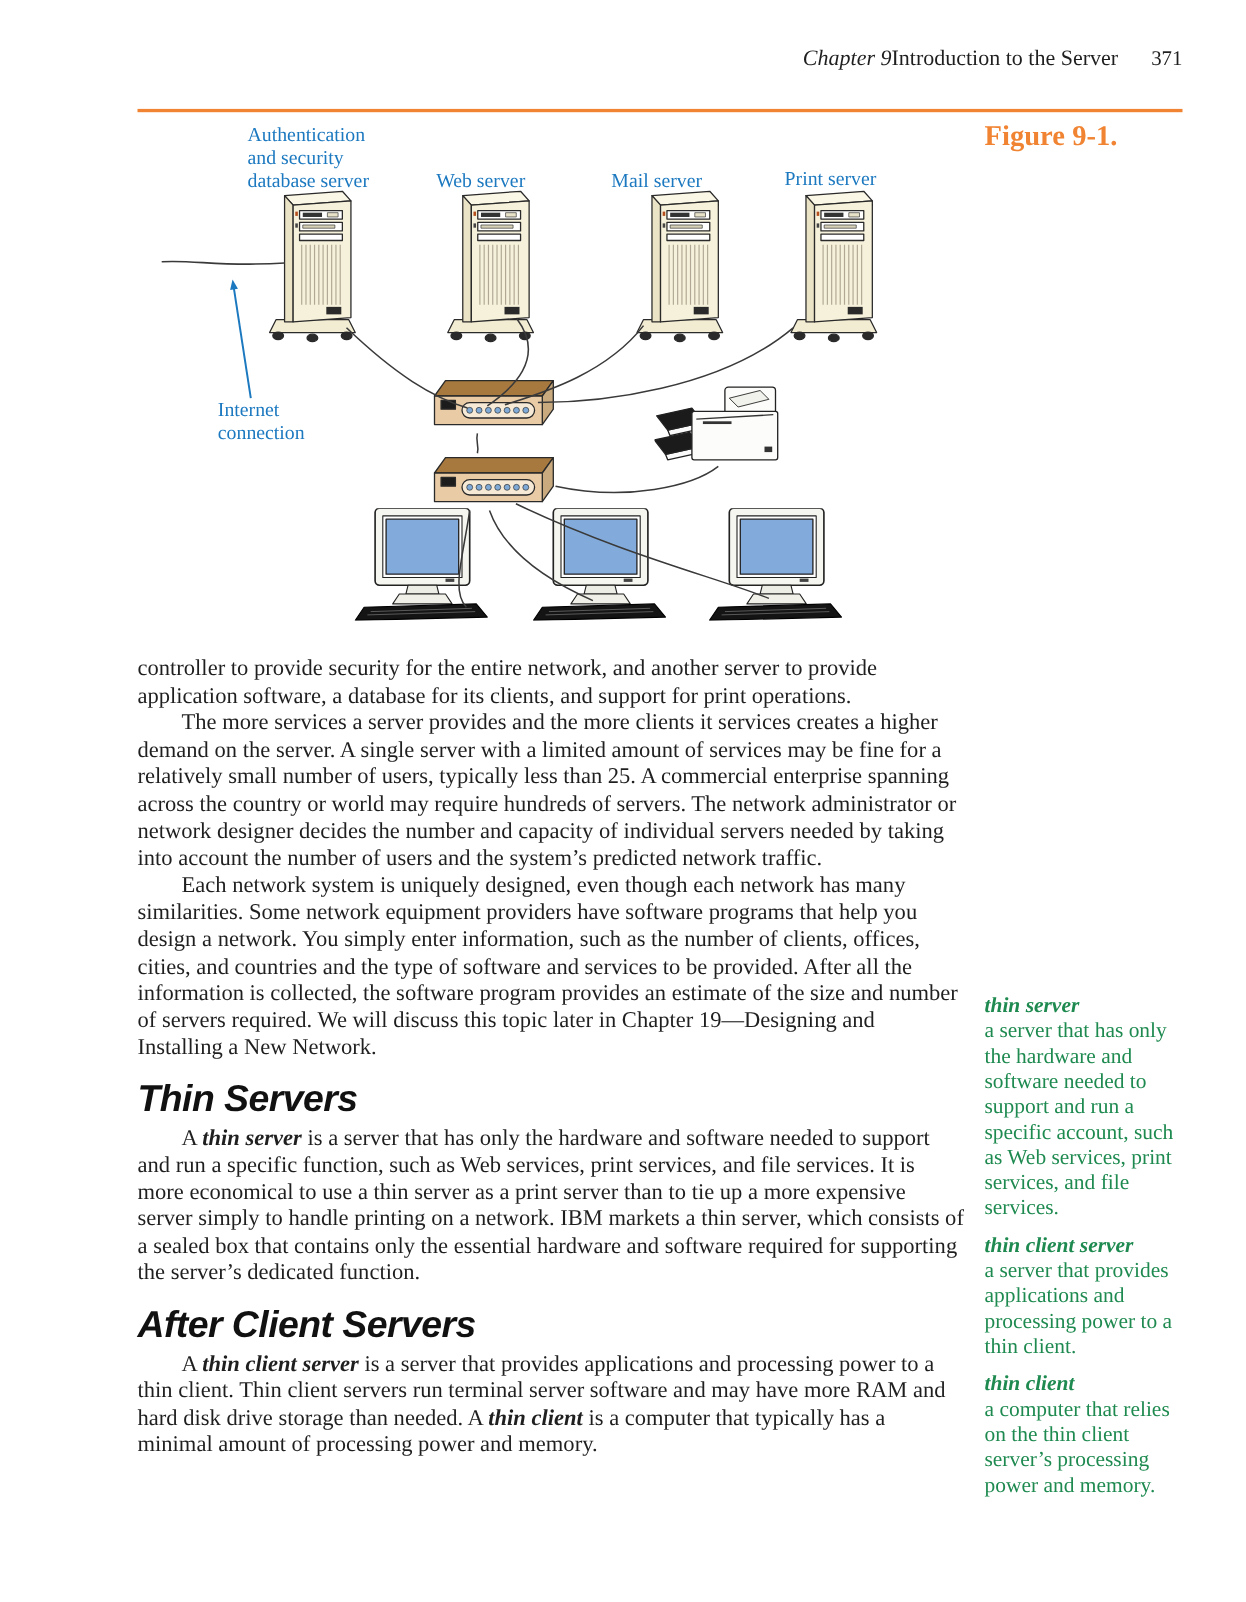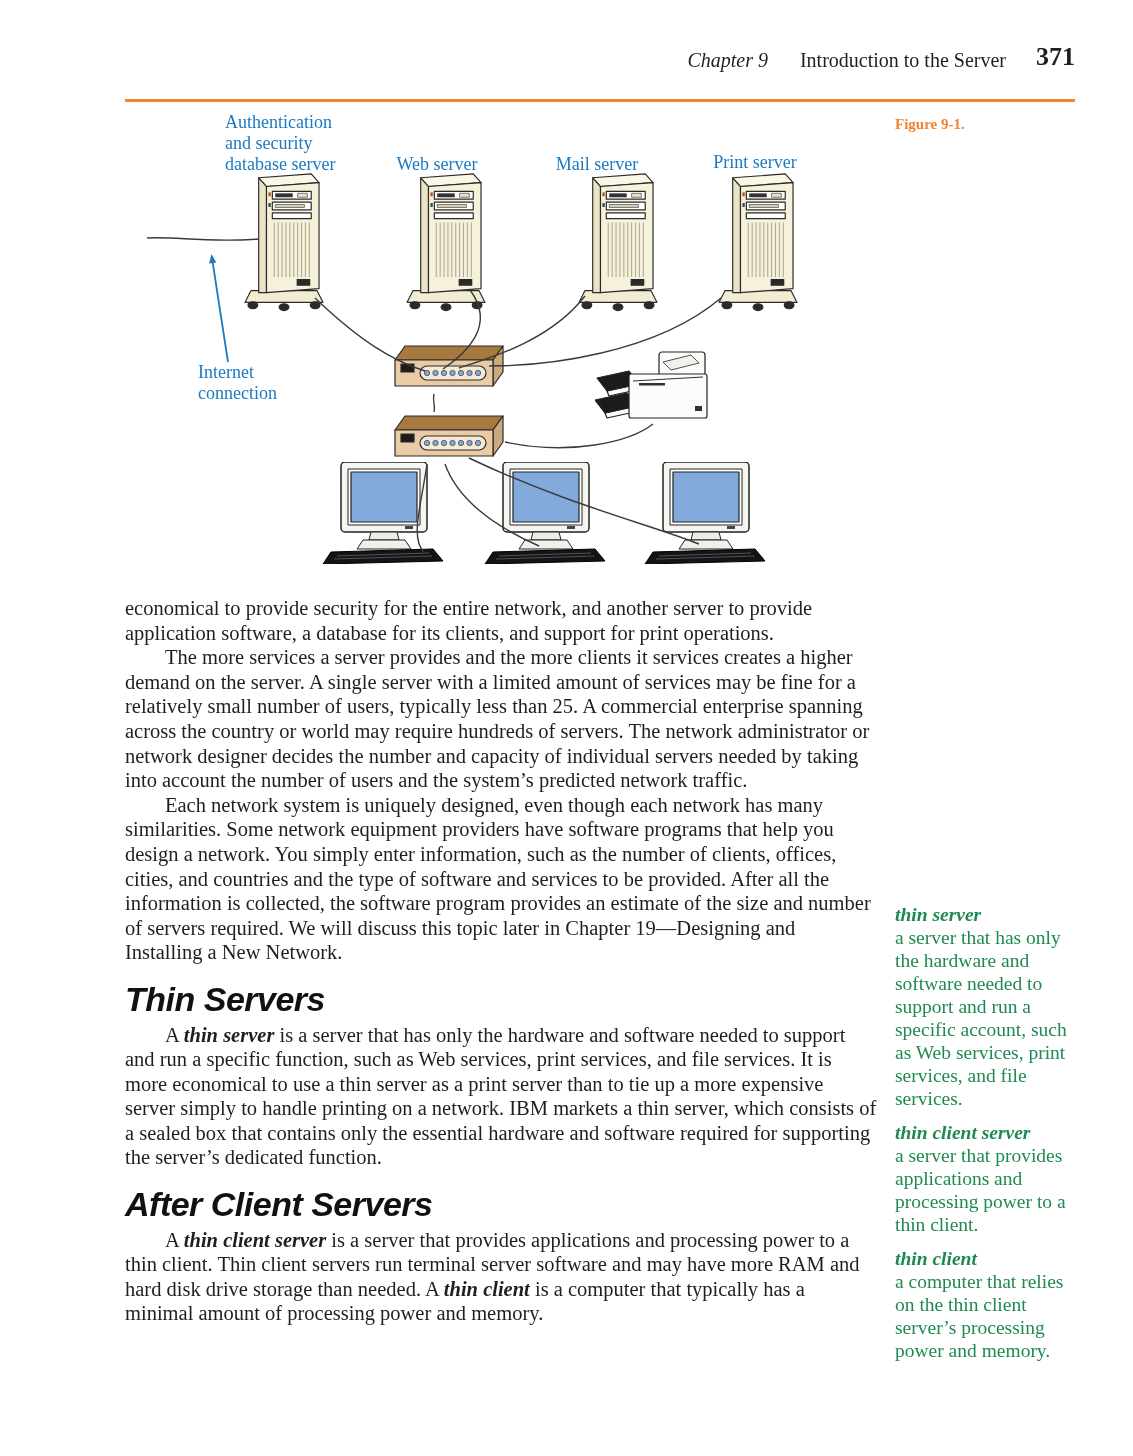--- a/index.html
+++ b/index.html
@@ -22,7 +22,7 @@
     white-space: nowrap;
   }
   .running-head .chapter { font-style: italic; font-size: 20px; }
-  .running-head .htitle  { font-size: 20px; margin-left: 32px; }
+  .running-head .htitle  { font-size: 20px; margin-left: 0; }
   .running-head .pagenum { font-size: 26px; font-weight: bold; margin-left: 30px; }
 
   .top-rule {

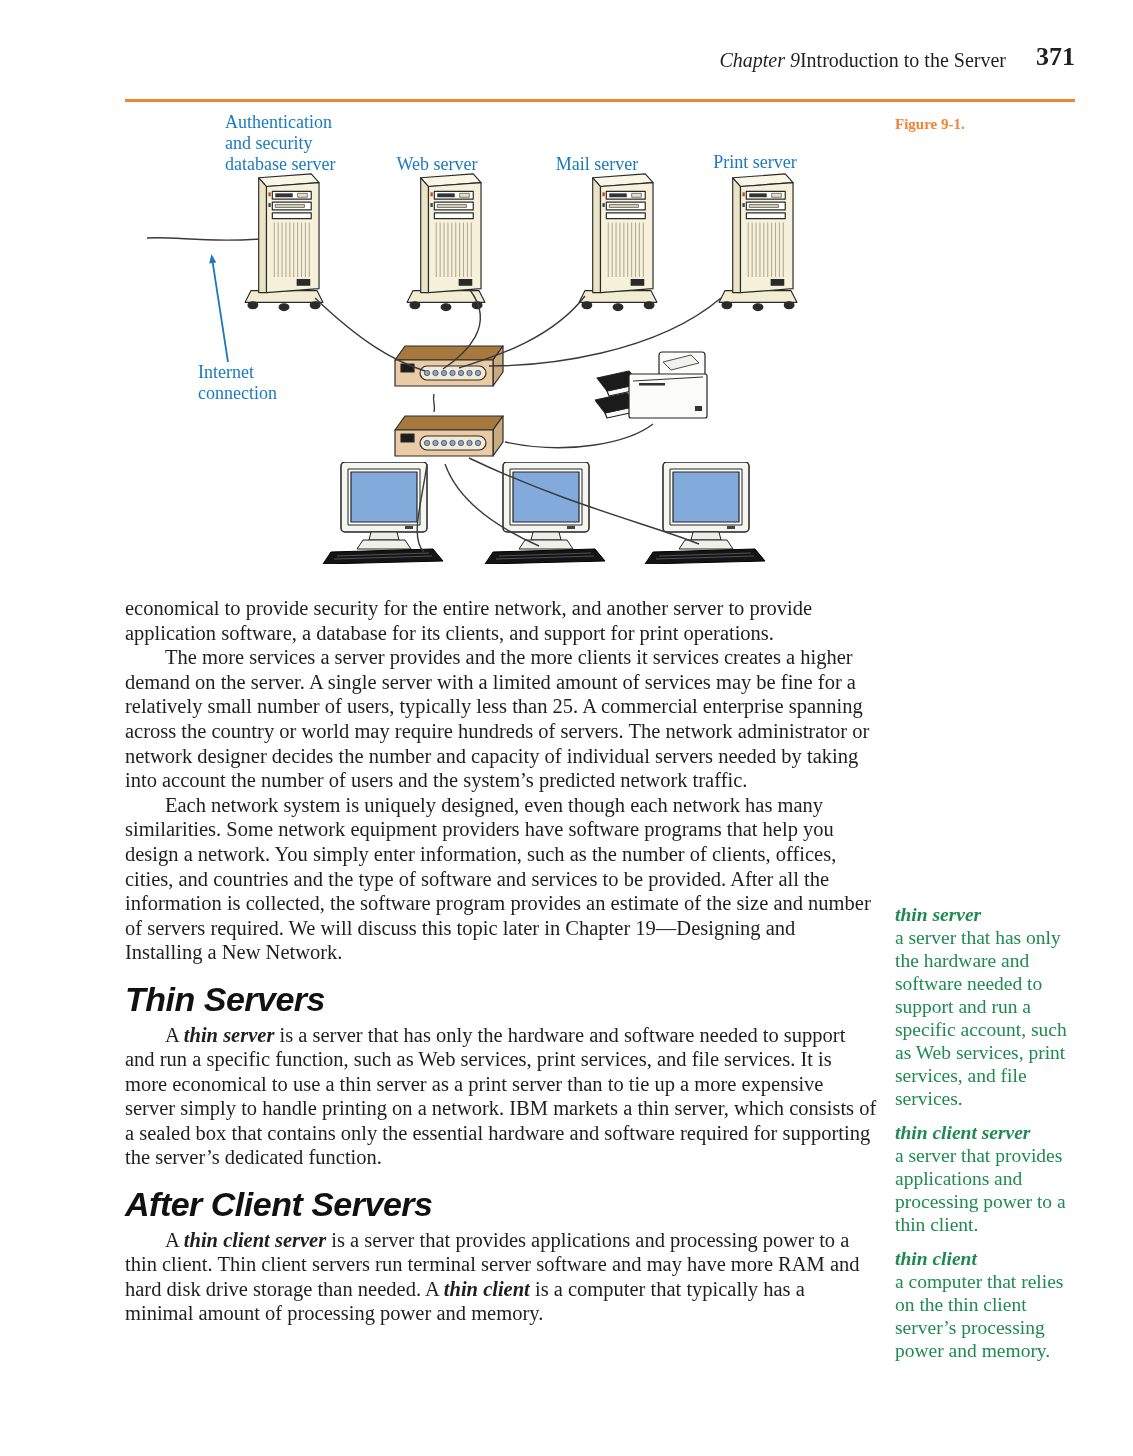--- a/index.html
+++ b/index.html
@@ -23,7 +23,7 @@
   }
   .running-head .chapter { font-style: italic; font-size: 20px; }
   .running-head .htitle  { font-size: 20px; margin-left: 0; }
-  .running-head .pagenum { font-size: 26px; font-weight: bold; margin-left: 30px; }
+  .running-head .pagenum { font-size: 19px; font-weight: normal; margin-left: 30px; }
 
   .top-rule {
     position: absolute;

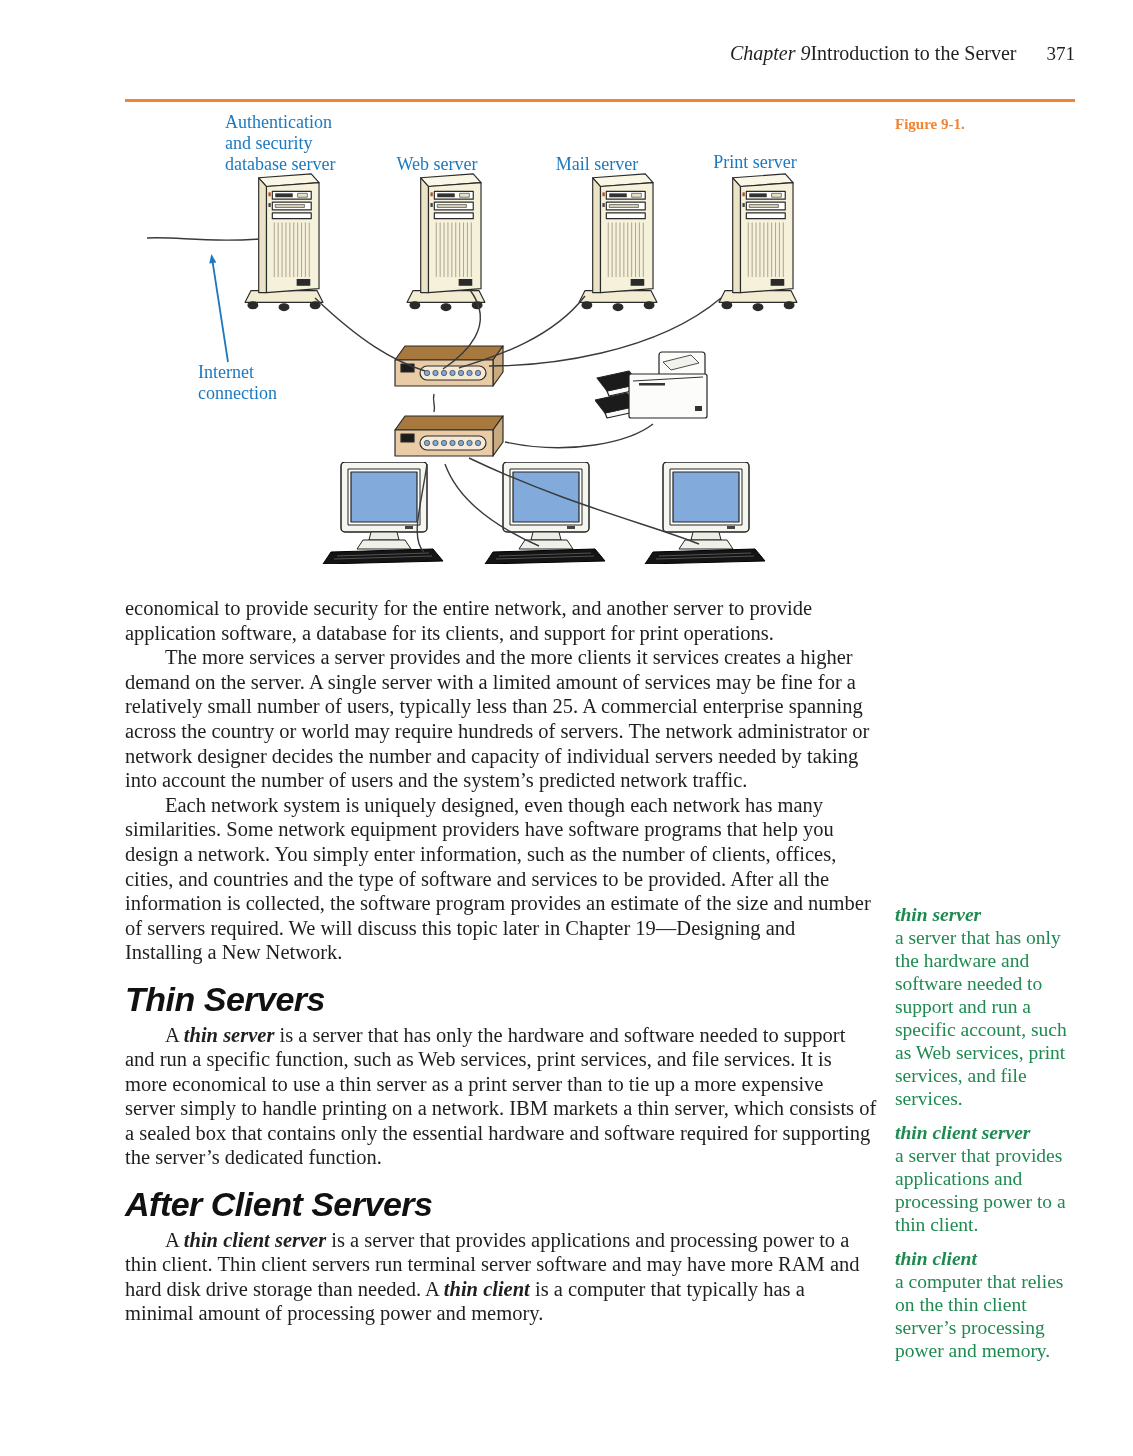--- a/index.html
+++ b/index.html
@@ -43,7 +43,7 @@
     position: absolute;
     left: 895px; top: 112px;
     width: 184px;
-    font-size: 15px;
+    font-size: 26px;
     line-height: 24px;
   }
   .caption .fig-num { color: #f18432; font-weight: bold; display:block; }

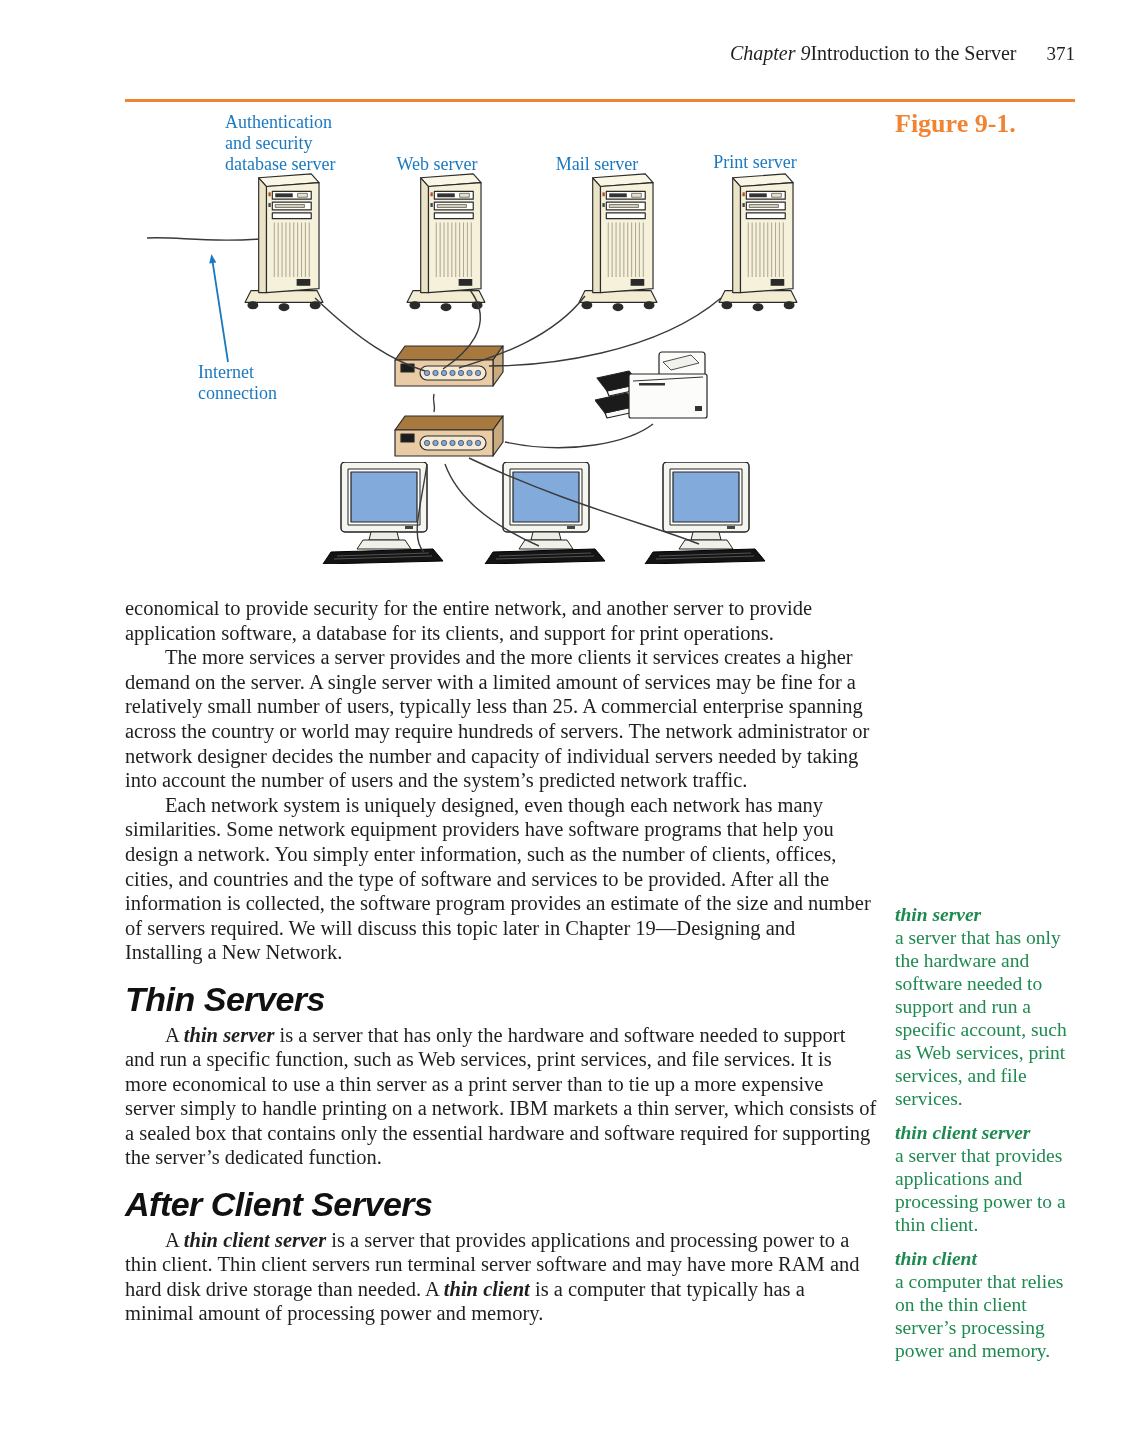--- a/index.html
+++ b/index.html
@@ -225,7 +225,7 @@
   </div>
 
   <div class="body-col">
-    <p>economical to provide security for the entire network, and another server to provide application software, a database for its clients, and support for print operations.</p>
+    <p>controller to provide security for the entire network, and another server to provide application software, a database for its clients, and support for print operations.</p>
     <p class="indent">The more services a server provides and the more clients it services creates a higher demand on the server. A single server with a limited amount of services may be fine for a relatively small number of users, typically less than 25. A commercial enterprise spanning across the country or world may require hundreds of servers. The network administrator or network designer decides the number and capacity of individual servers needed by taking into account the number of users and the system’s predicted network traffic.</p>
     <p class="indent">Each network system is uniquely designed, even though each network has many similarities. Some network equipment providers have software programs that help you design a network. You simply enter information, such as the number of clients, offices, cities, and countries and the type of software and services to be provided. After all the information is collected, the software program provides an estimate of the size and number of servers required. We will discuss this topic later in Chapter 19—Designing and Installing a New Network.</p>
 

